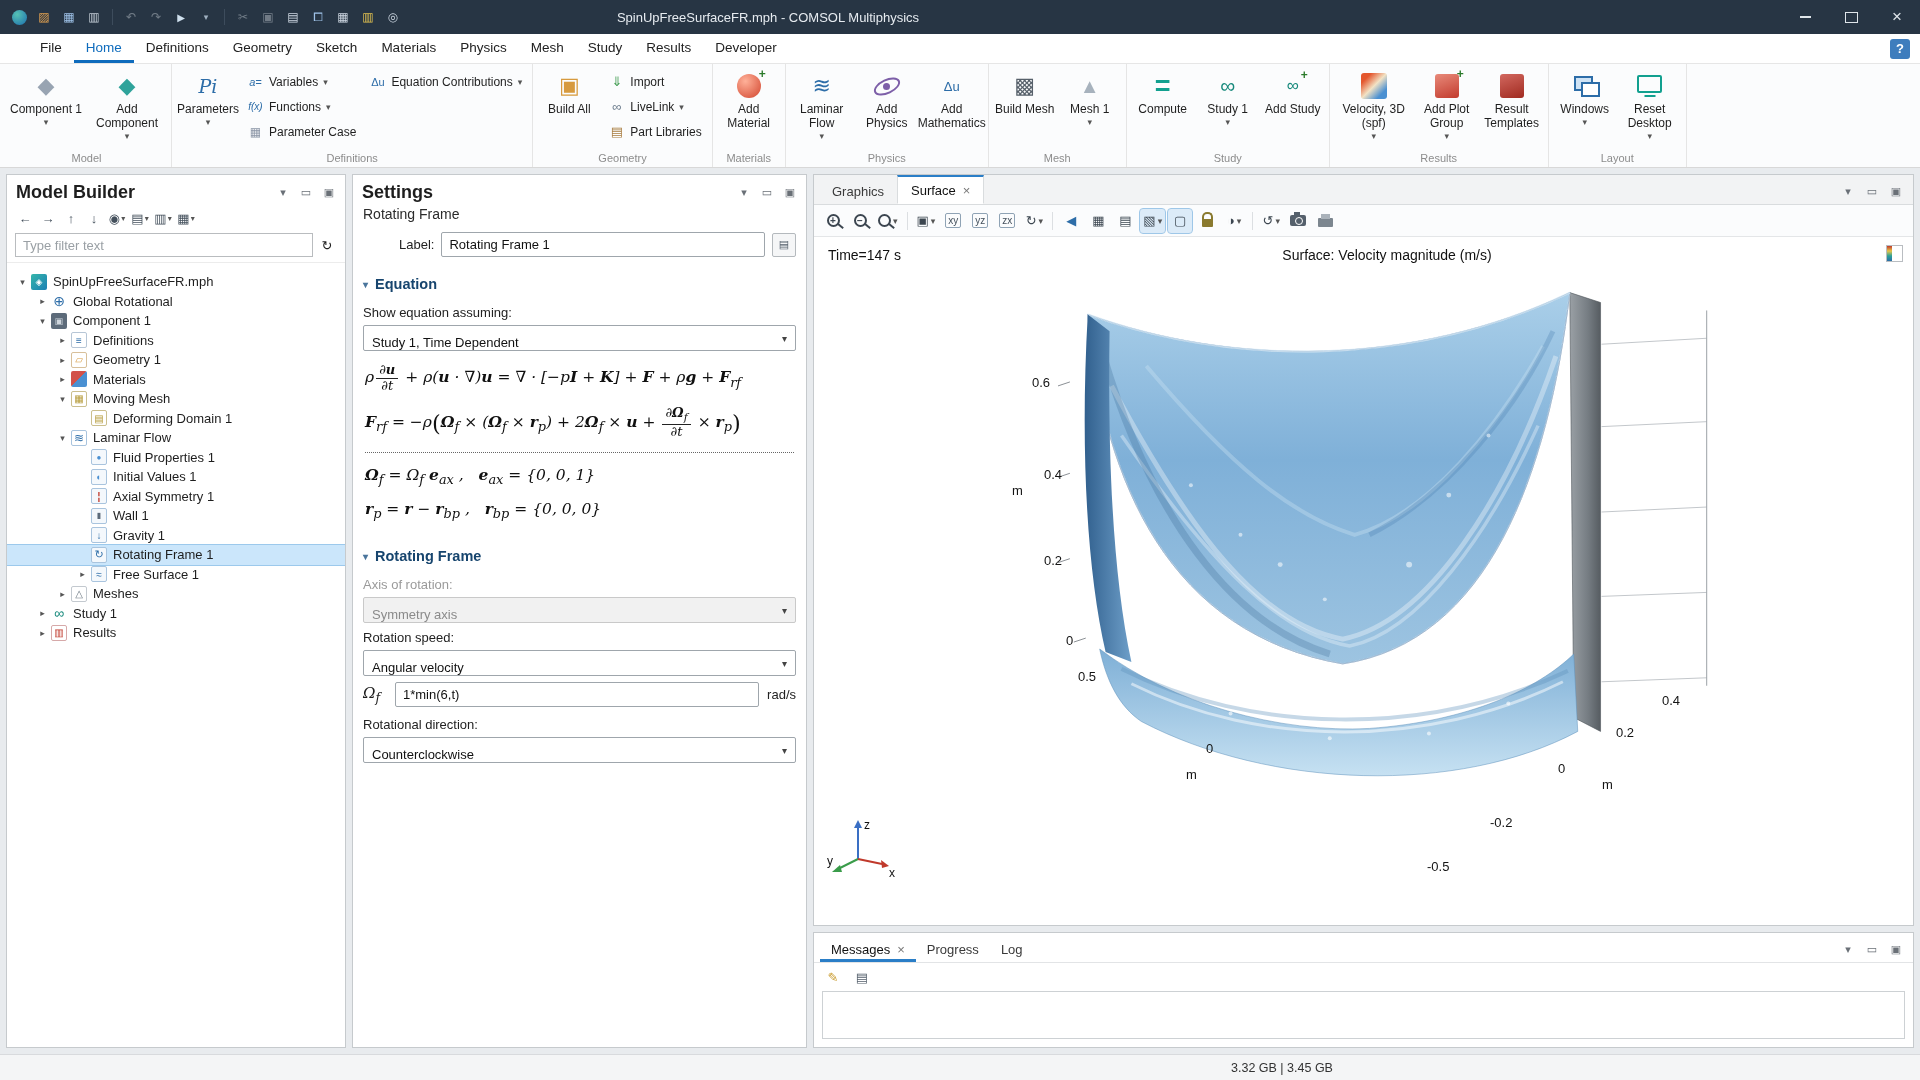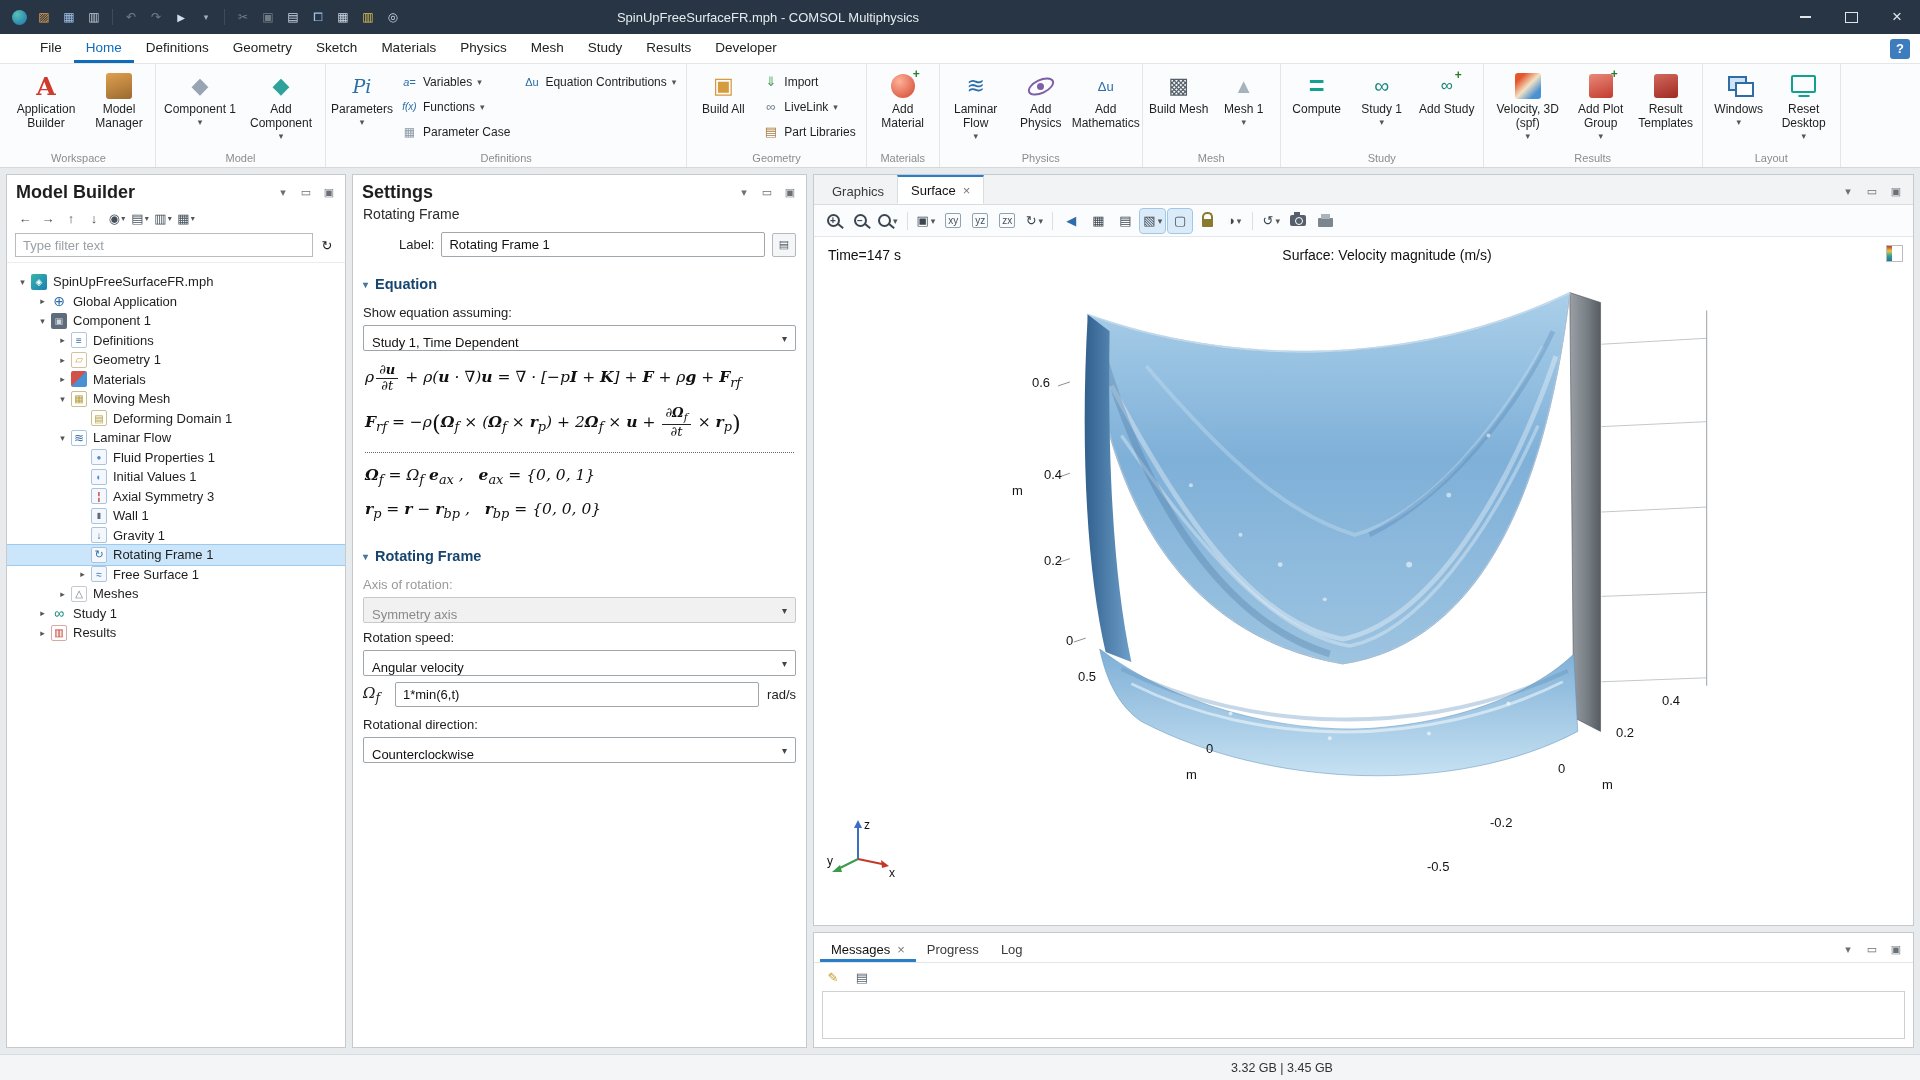--- a/index.html
+++ b/index.html
@@ -251,21 +251,6 @@
 
   <div class="ribbon">
 
-    <div class="rgroup">
-      <div class="rbody">
-        <div class="rlg">
-          <span class="ric ic-ab"></span>
-          <span class="rtext">Application Builder</span>
-        </div>
-        <div class="rlg narrow">
-          <span class="ric">
-              <span class="ic-mm"></span>
-            </span>
-          <span class="rtext">Model Manager</span>
-        </div>
-      </div>
-      <div class="rlabel">Workspace</div>
-    </div>
 
     <div class="rgroup">
       <div class="rbody">

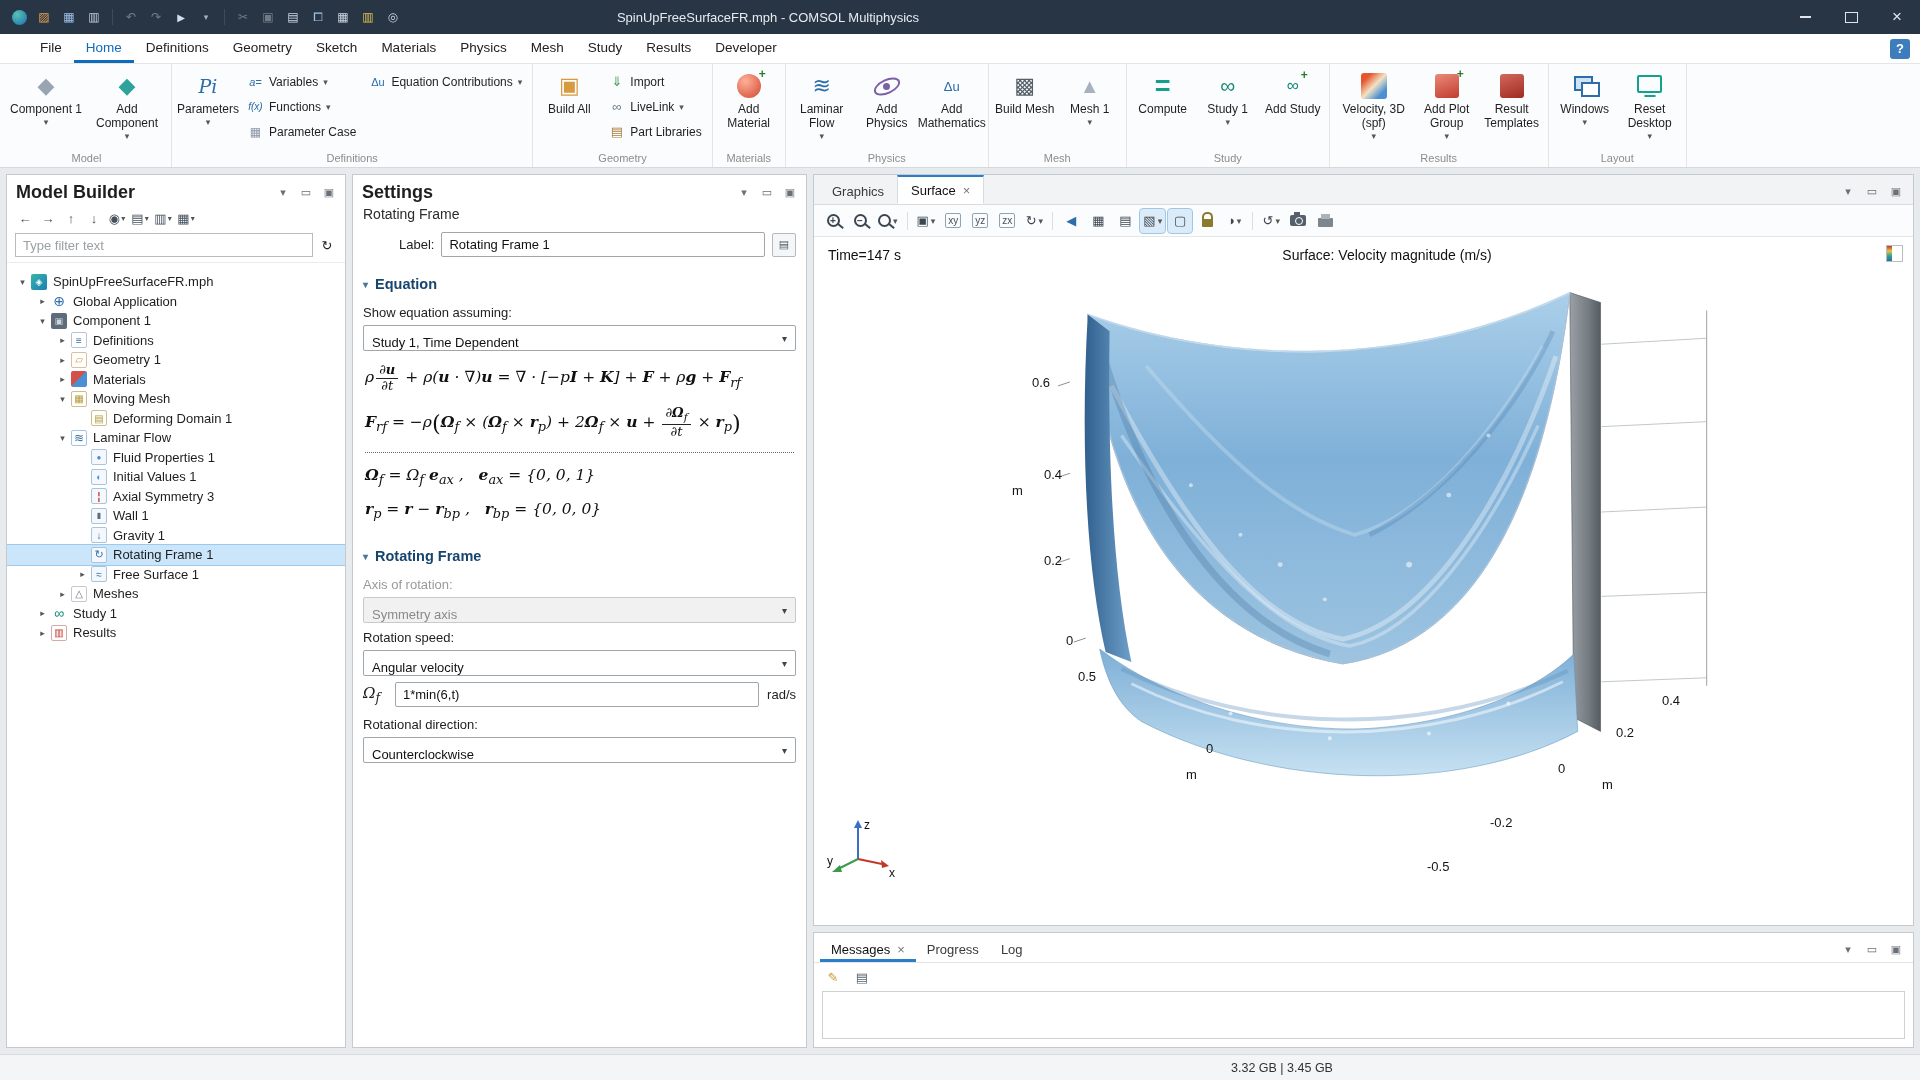--- a/index.html
+++ b/index.html
@@ -470,7 +470,7 @@
         <div class="trow lvl1 col">
             <span class="tw"></span>
             <span class="tico i-globdef"></span>
-            <span>Global Application</span>
+            <span>Global Rotational</span>
           </div>
         <div class="trow lvl1 exp">
             <span class="tw"></span>

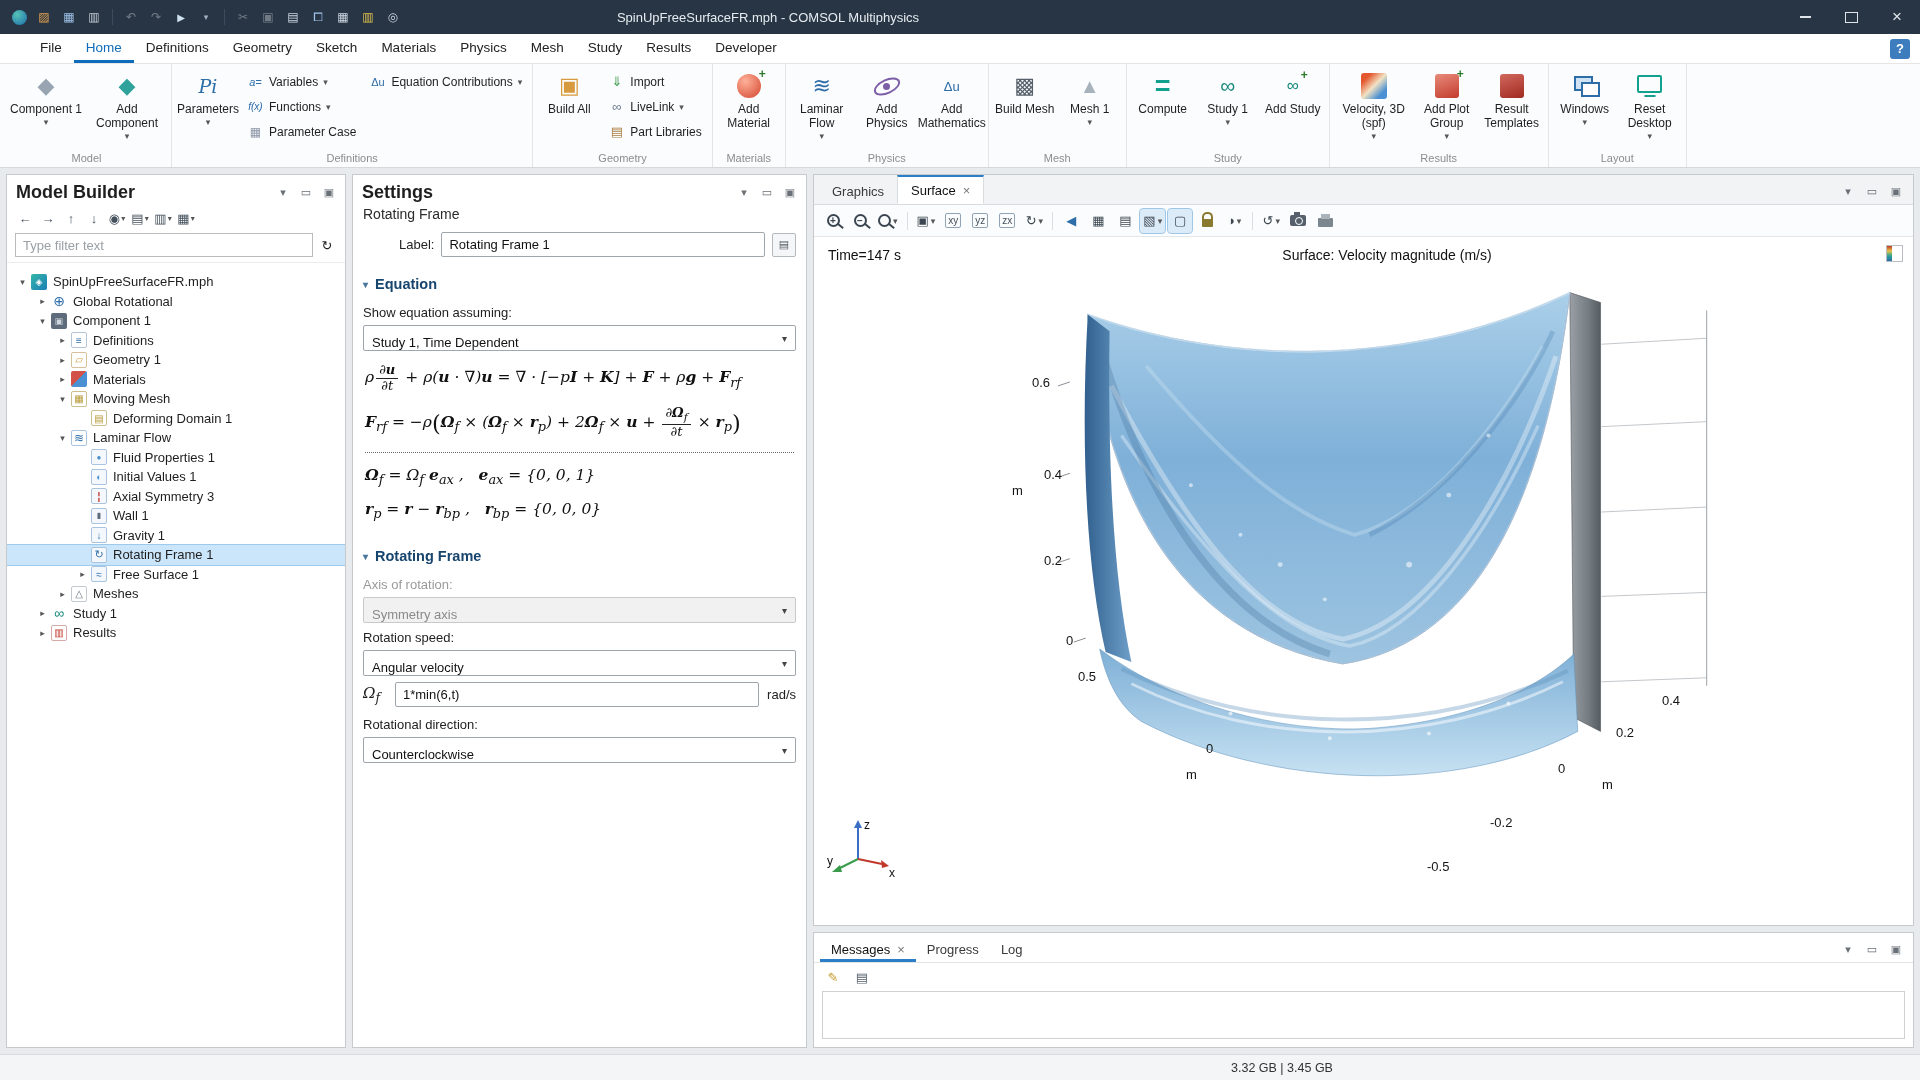--- a/index.html
+++ b/index.html
@@ -520,7 +520,7 @@
         <div class="trow lvl3">
             <span class="tw"></span>
             <span class="tico i-feat i-axsym"></span>
-            <span>Axial Symmetry 3</span>
+            <span>Axial Symmetry 1</span>
           </div>
         <div class="trow lvl3">
             <span class="tw"></span>

